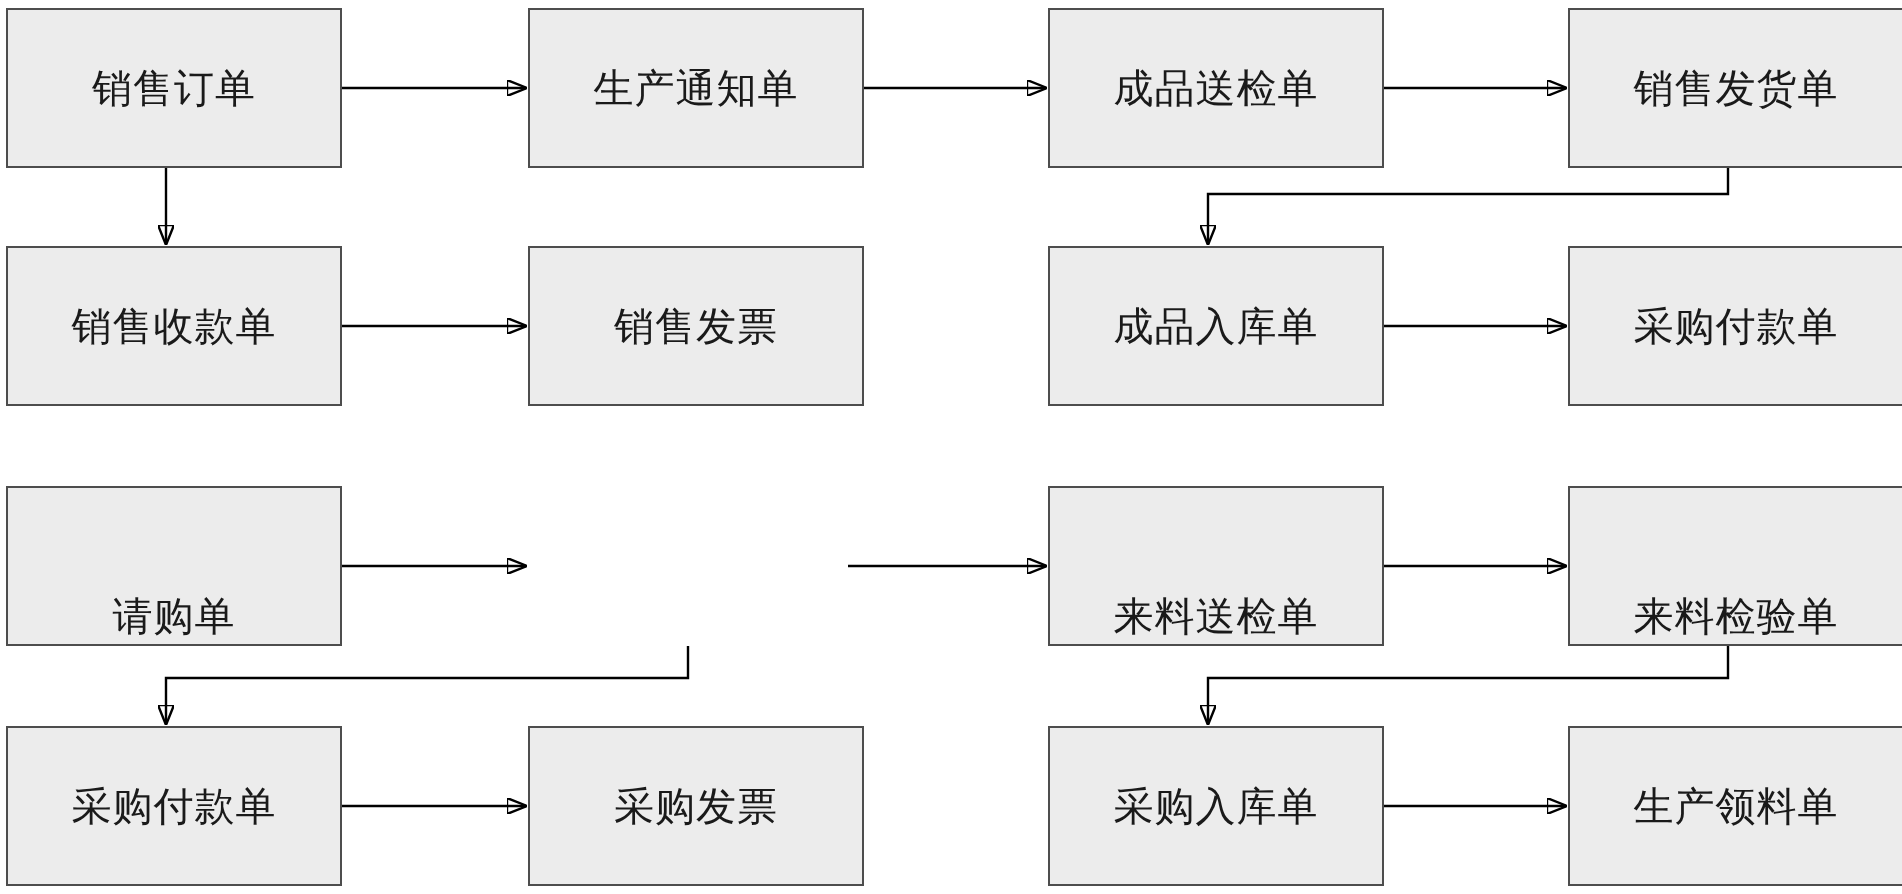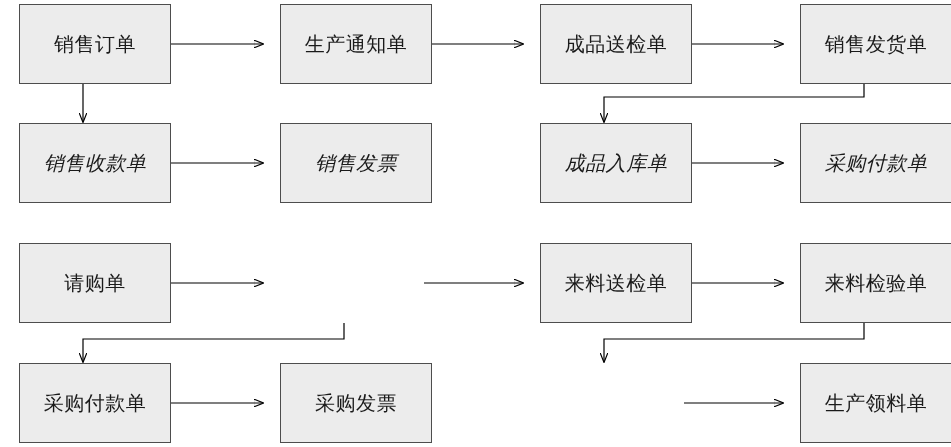--- a/index.html
+++ b/index.html
@@ -41,7 +41,7 @@
   .node {
     position: absolute;
     box-sizing: border-box;
-    width: 152px;
+    width: 168px;
     height: 80px;
     background: var(--box-fill);
     border: 1px solid var(--box-border);
@@ -52,7 +52,6 @@
     color: var(--text);
     letter-spacing: 0.5px;
     text-align: center;
-    margin-left: 16px;
   }
   .r1 { top: 4px; }
   .r2 { top: 123px; font-style: italic; }

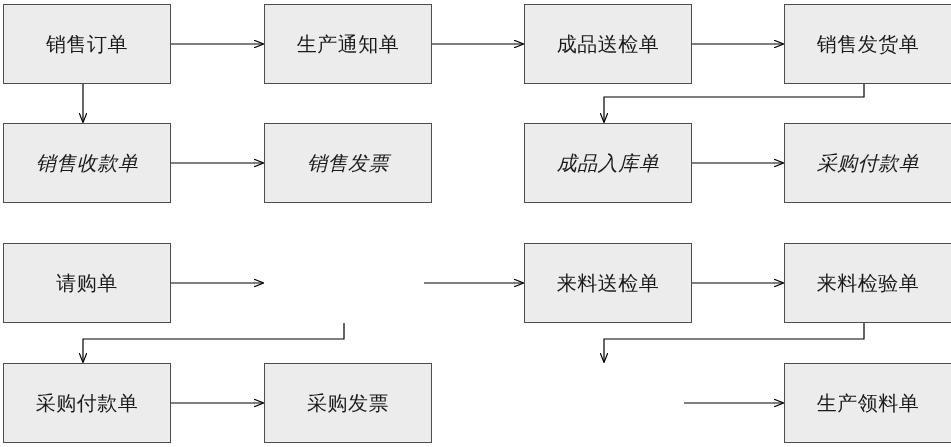--- a/index.html
+++ b/index.html
@@ -54,7 +54,7 @@
     text-align: center;
   }
   .r1 { top: 4px; }
-  .r2 { top: 123px; font-style: italic; }
+  .r2 { top: 123px; }
   .r3 { top: 243px; }
   .r4 { top: 363px; }
   .c1 { left: 3px; }

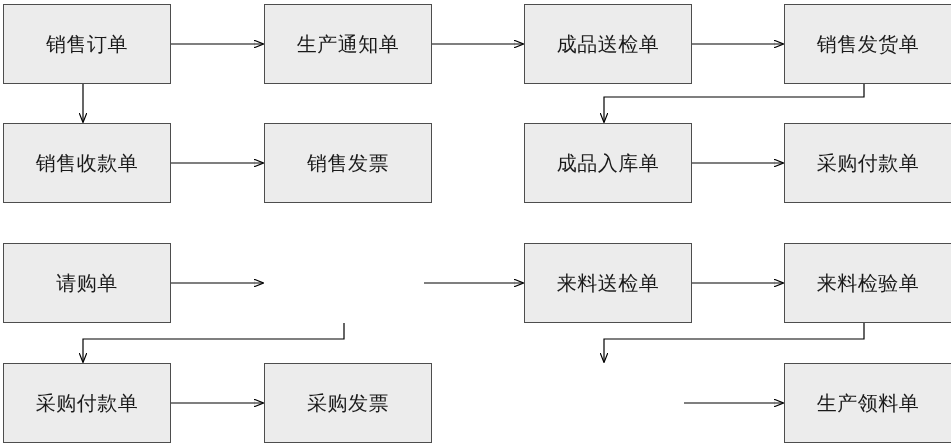--- a/index.html
+++ b/index.html
@@ -55,7 +55,7 @@
   }
   .r1 { top: 4px; }
   .r2 { top: 123px; }
-  .r3 { top: 243px; }
+  .r3 { top: 243px; align-items: flex-end; }
   .r4 { top: 363px; }
   .c1 { left: 3px; }
   .c2 { left: 264px; }

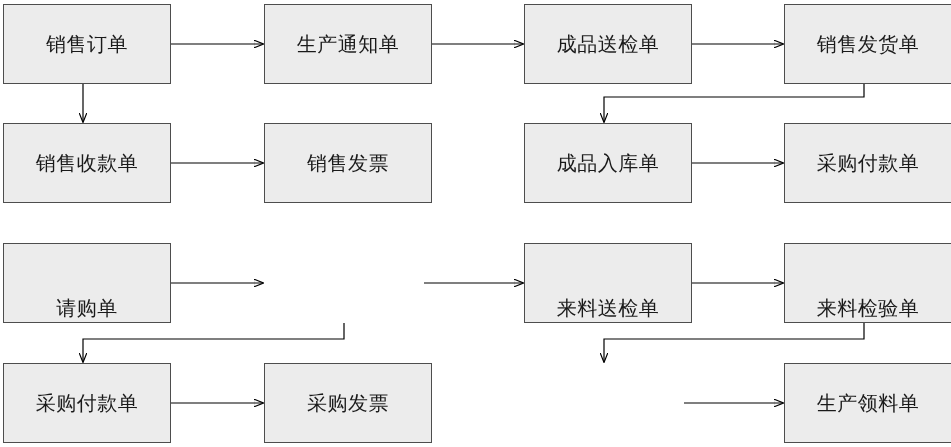--- a/index.html
+++ b/index.html
@@ -136,6 +136,9 @@
   <div class="node r4 c2">
     <span>采购发票</span>
   </div>
+  <div class="node r4 c3">
+    <span>采购入库单</span>
+  </div>
   <div class="node r4 c4">
     <span>生产领料单</span>
   </div>

